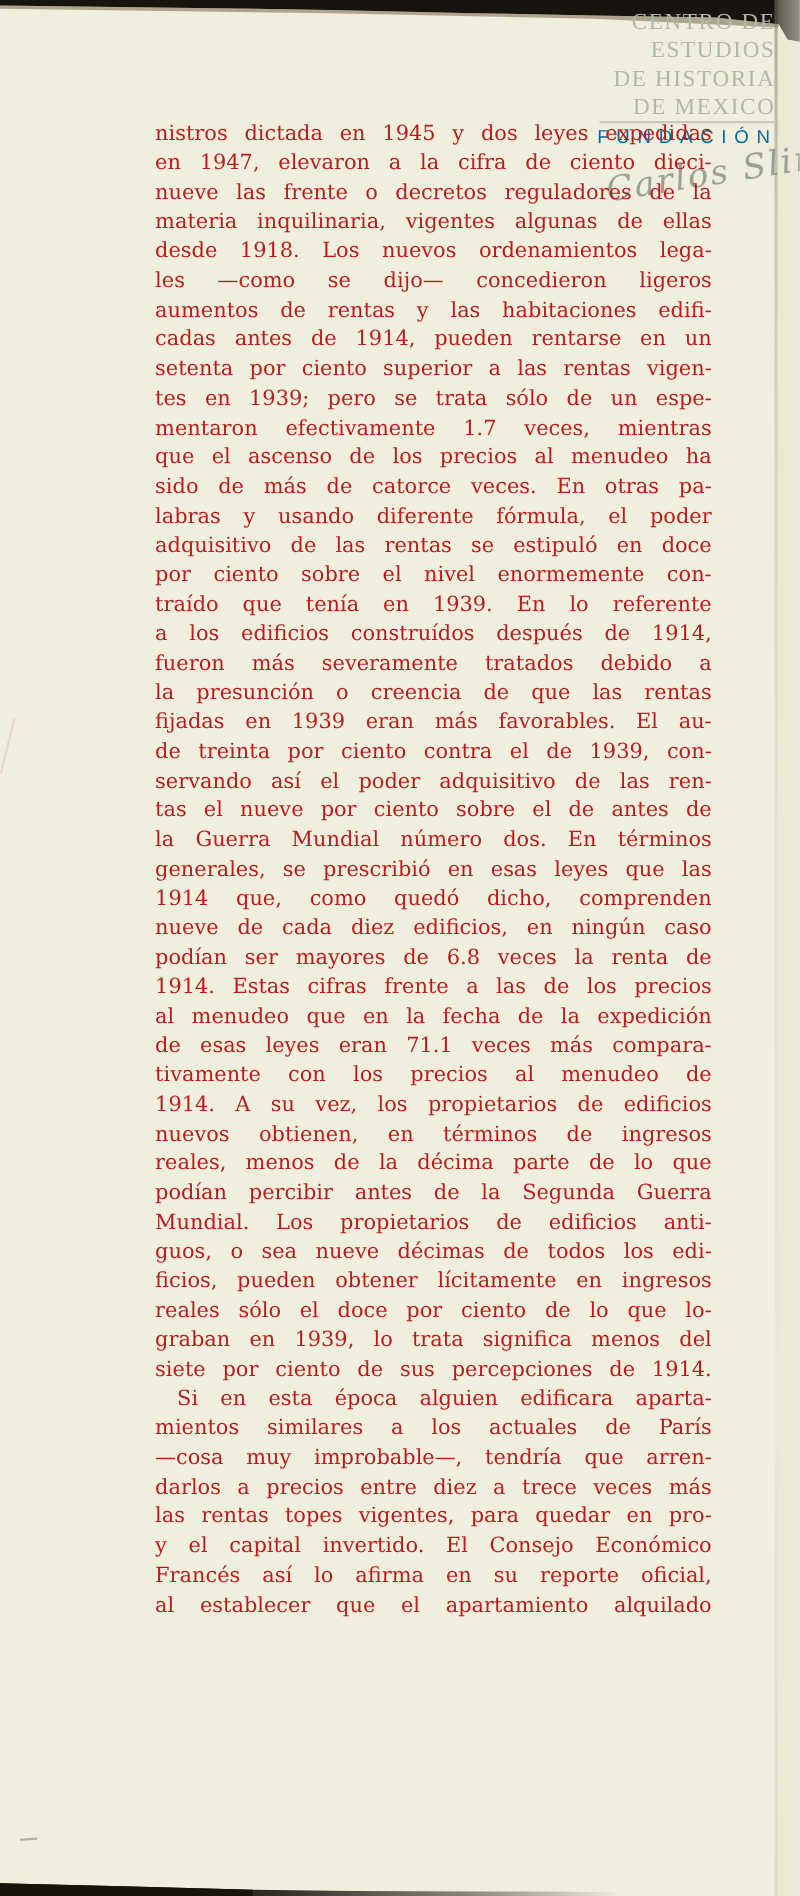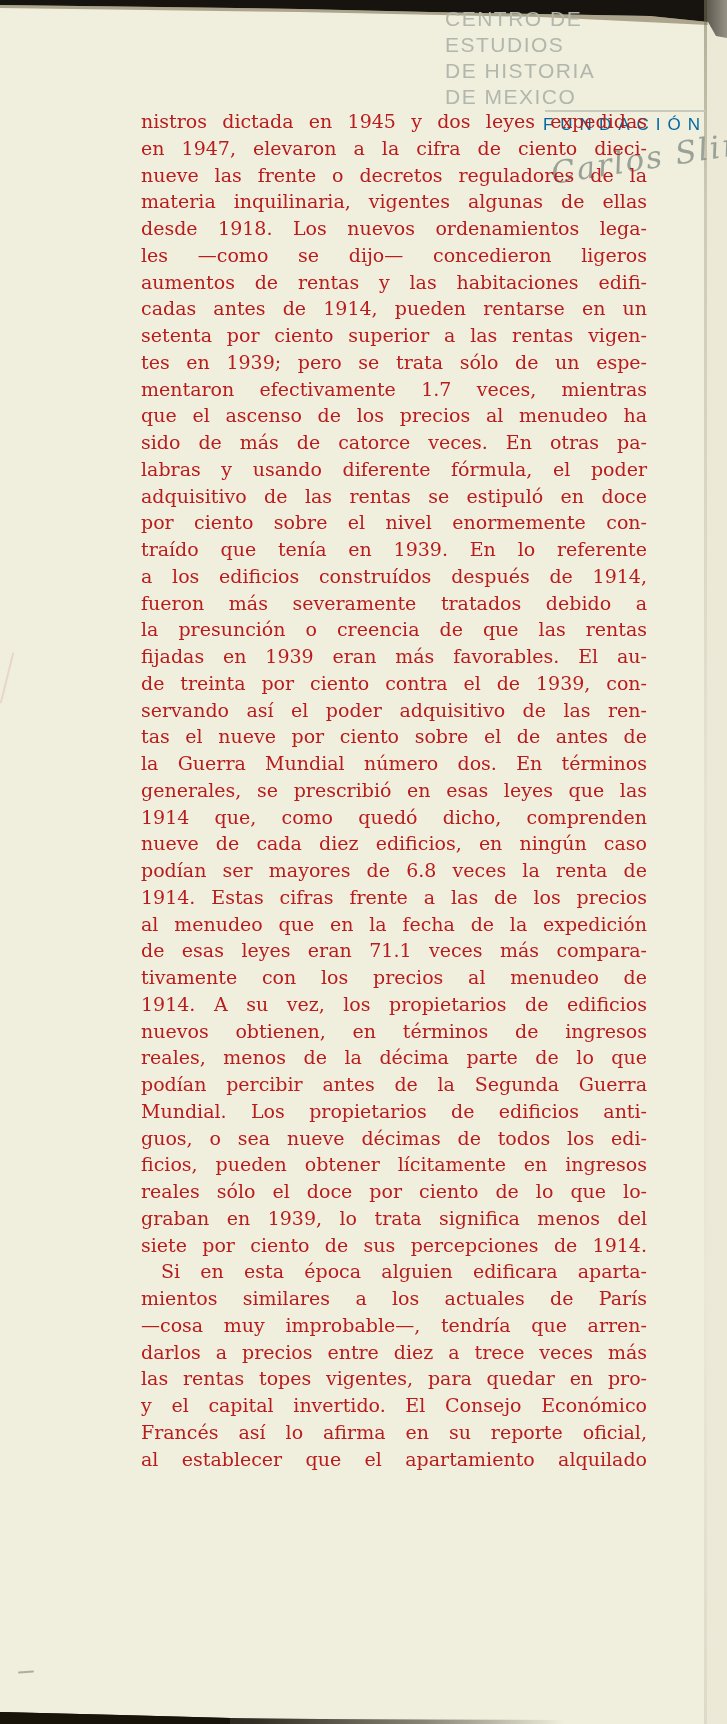--- a/index.html
+++ b/index.html
@@ -31,9 +31,9 @@
   
   .stamp{
     position:absolute;top:6px;right:22px;width:260px;
-    text-align:left;
+    text-align:right;
     color:#b2b7ac;
-    font-family:Liberation Sans, sans-serif;
+    font-family:Liberation Serif, serif;
   }
   .stamp-line{
     font-size:21px;line-height:26px;letter-spacing:1.5px;font-weight:400;

